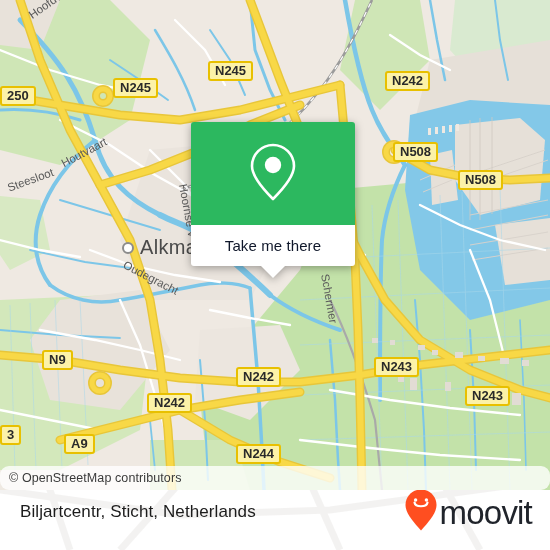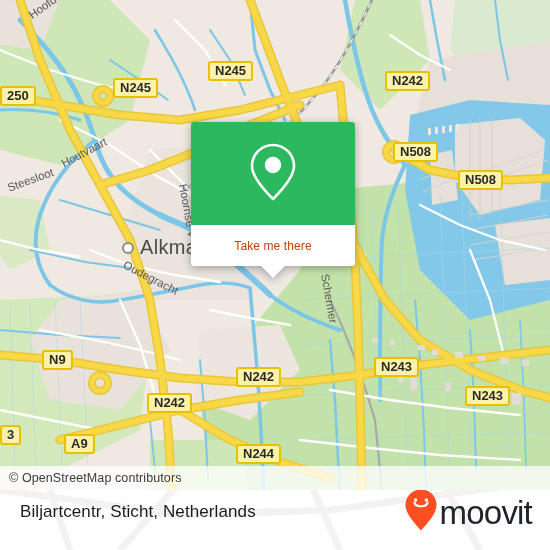--- a/index.html
+++ b/index.html
@@ -75,8 +75,8 @@
     justify-content: center;
   }
   #popup .popup-foot-label {
-    font-size: 12px;
-    color: #c2410c;
+    font-size: 15px;
+    color: #0f172a;
     letter-spacing: 0.1px;
     white-space: nowrap;
   }

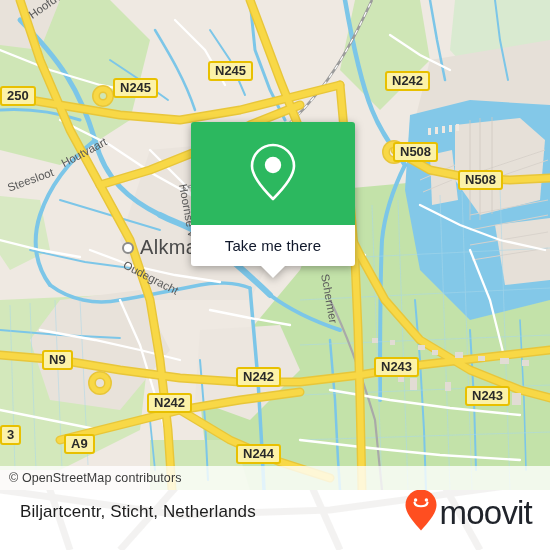--- a/index.html
+++ b/index.html
@@ -41,6 +41,7 @@
     display: flex;
     align-items: center;
     z-index: 40;
+    border-radius: 9px;
   }
   #attribution .attr-text {
     font-size: 12.5px;

